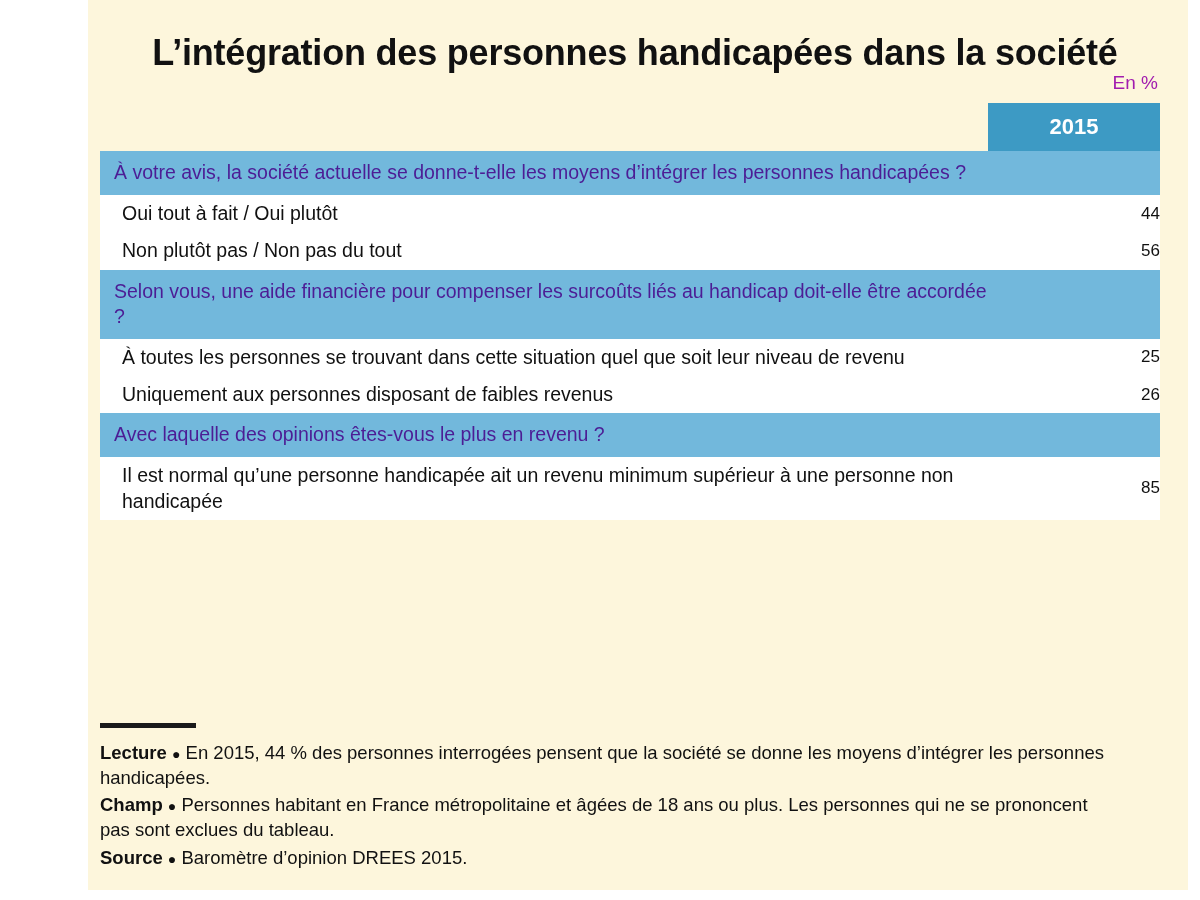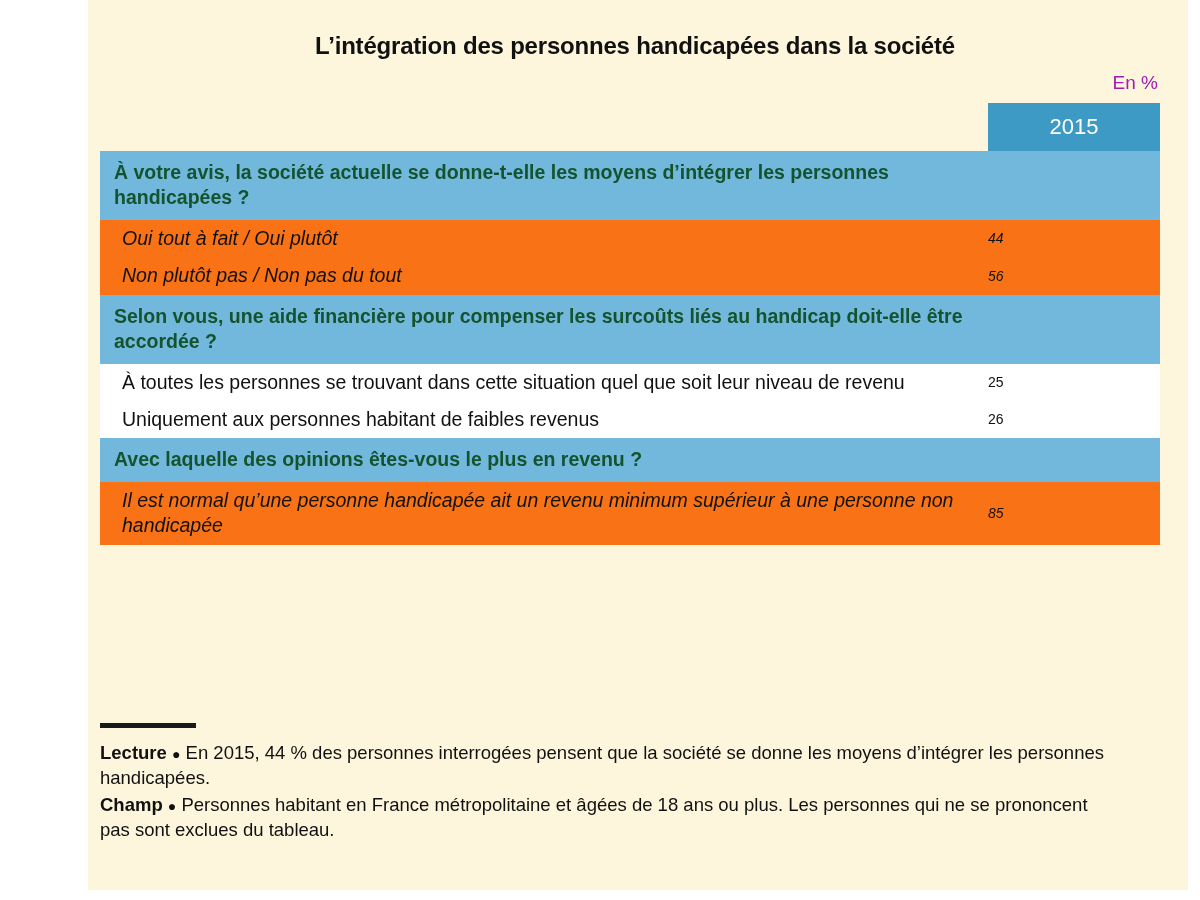--- a/index.html
+++ b/index.html
@@ -52,7 +52,7 @@
     top: 32px;
     width: 1070px;
     text-align: center;
-    font-size: 24px;
+    font-size: 36px;
     font-weight: bold;
     color: #111111;
     letter-spacing: -0.2px;

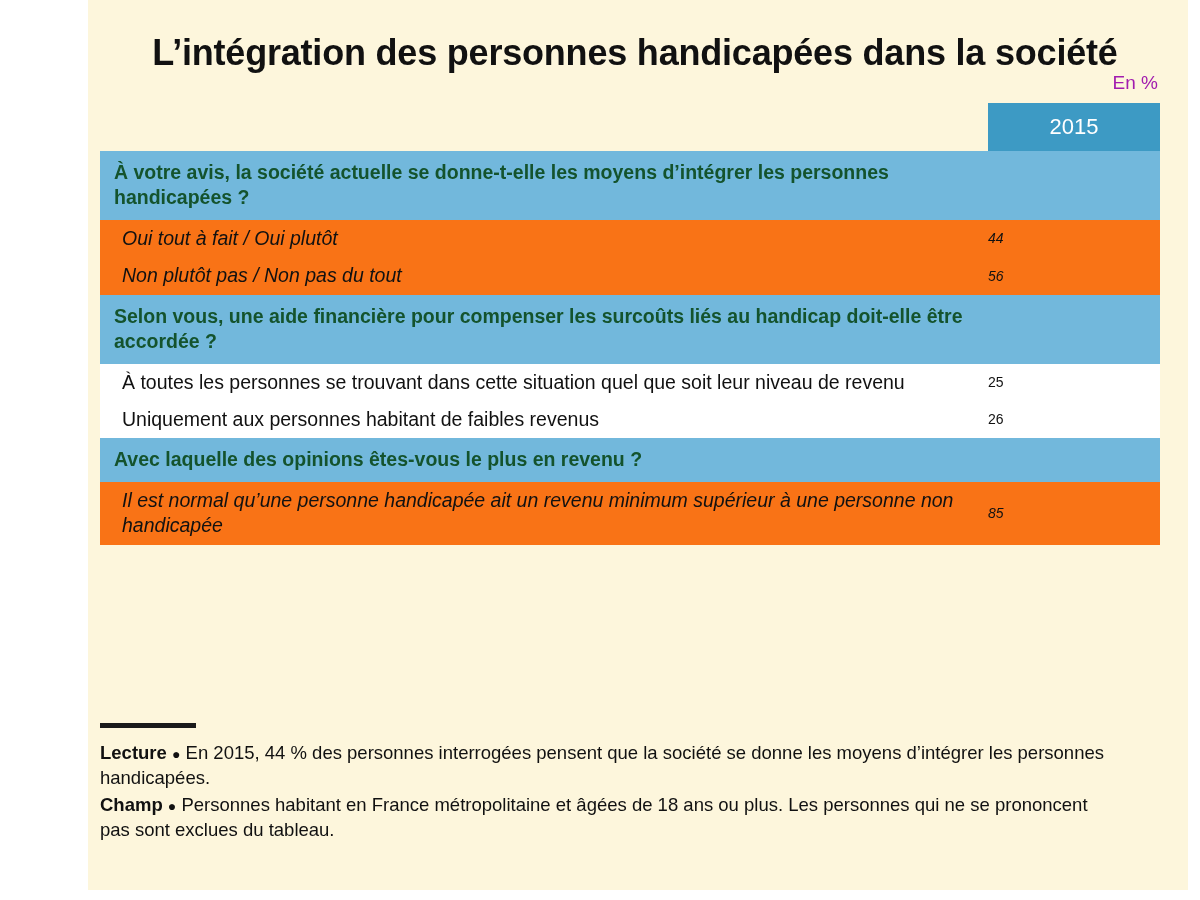--- a/index.html
+++ b/index.html
@@ -89,7 +89,7 @@
   .hdr-year {
     background: #3d9ac4;
     color: #ffffff;
-    font-weight: normal;
+    font-weight: bold;
     font-size: 22px;
     text-align: center;
     height: 46px;

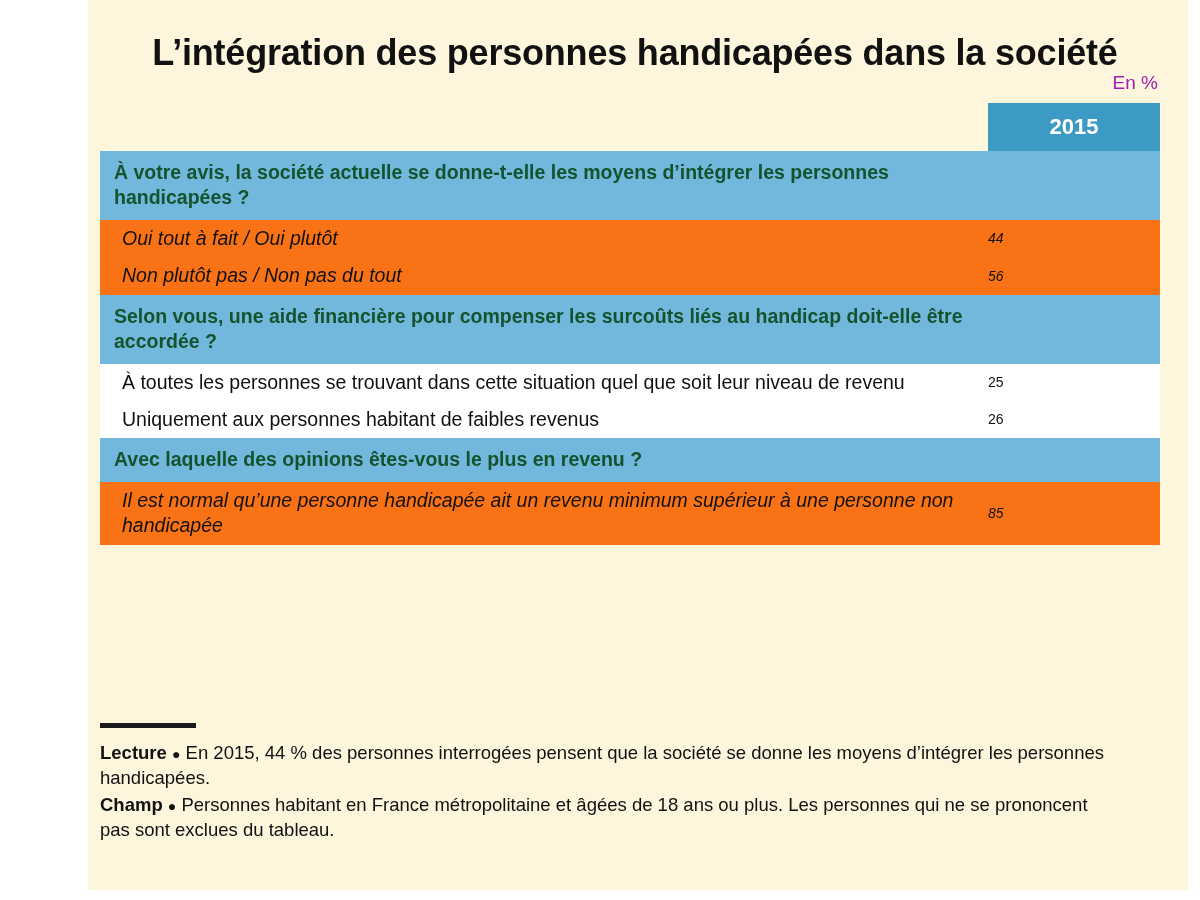--- a/index.html
+++ b/index.html
@@ -98,8 +98,8 @@
 
   tr.section td {
     background: #72b8dc;
-    color: #14532d;
-    font-weight: bold;
+    color: #4c1d95;
+    font-weight: normal;
     font-size: 19.5px;
     line-height: 1.28;
     border: none;

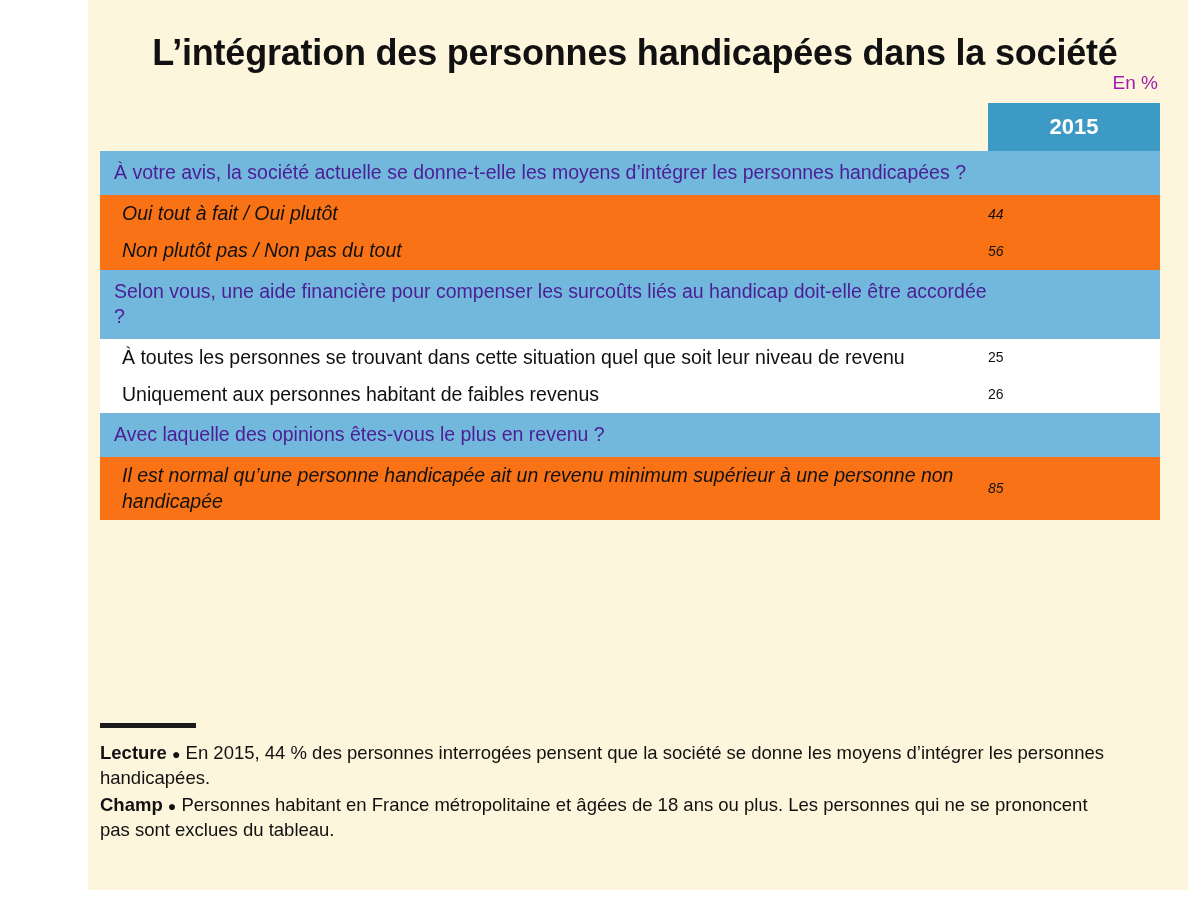--- a/index.html
+++ b/index.html
@@ -124,7 +124,7 @@
     font-size: 14px;
   }
 
-  tr.shade-yellow td { background: #f97316; font-style: italic; }
+  tr.shade-yellow td { background: #ffffff; }
   tr.shade-white td { background: #ffffff; margin-top: 7px; }
 
   .sep-line {

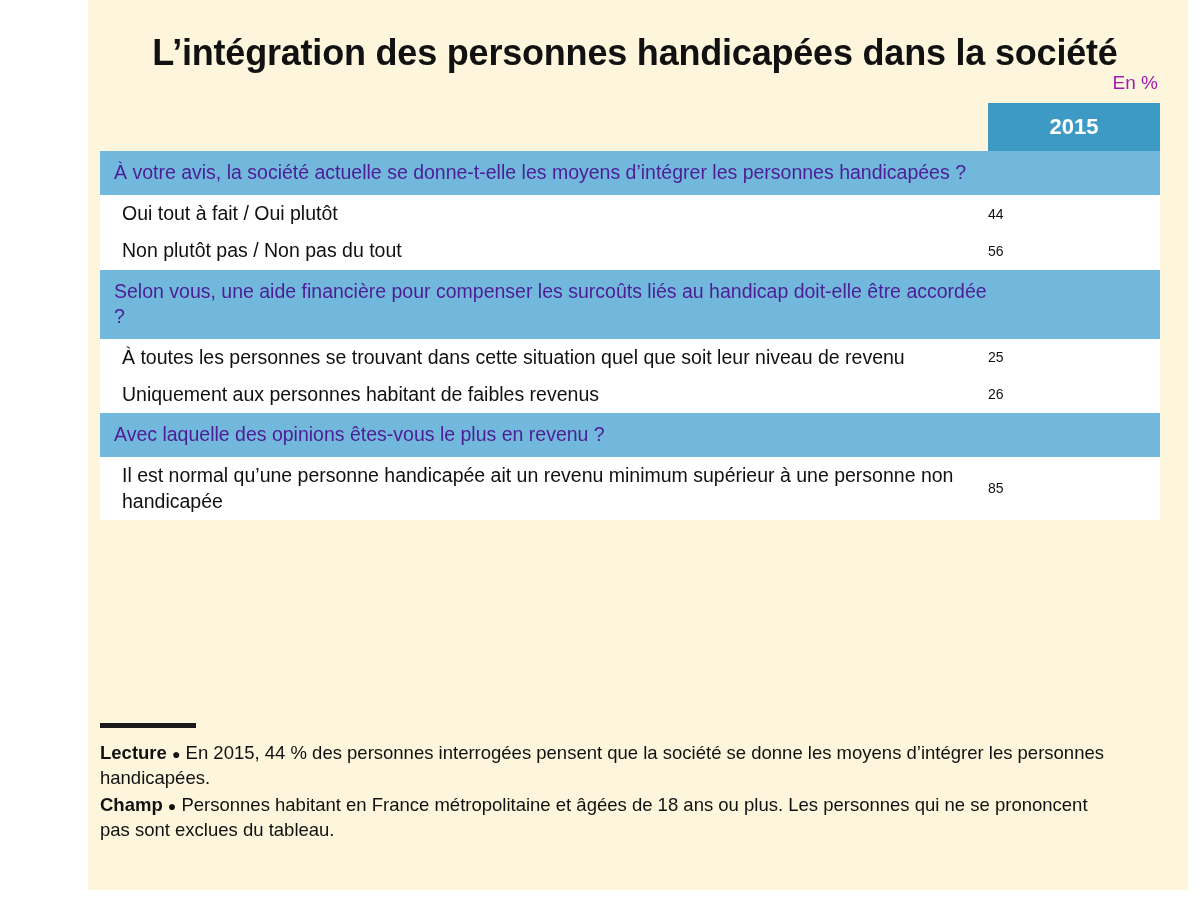--- a/index.html
+++ b/index.html
@@ -119,9 +119,9 @@
     border: none;
   }
   tr.item td.val {
-    text-align: left;
+    text-align: right;
     padding: 6px 0;
-    font-size: 14px;
+    font-size: 17px;
   }
 
   tr.shade-yellow td { background: #ffffff; }

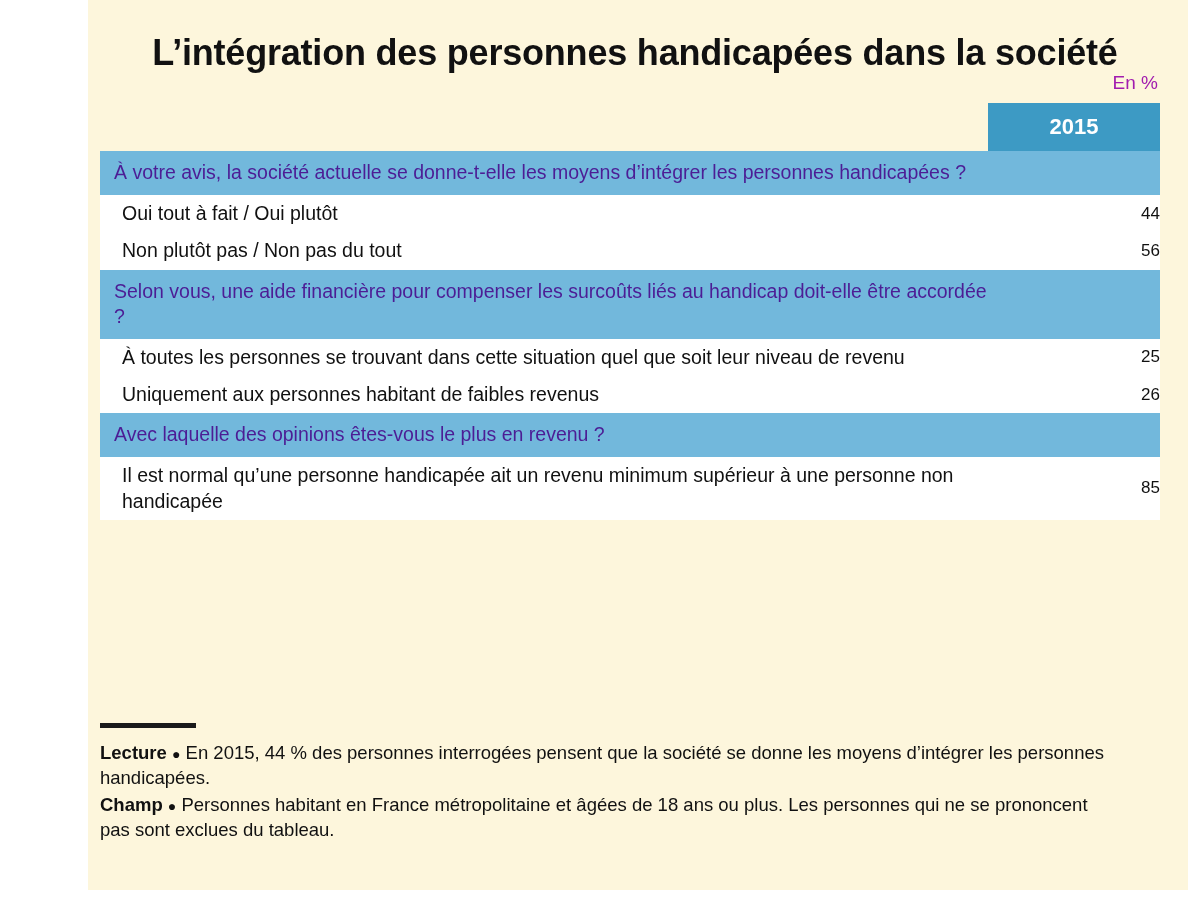--- a/index.html
+++ b/index.html
@@ -194,7 +194,7 @@
           <td class="val">25</td>
         </tr>
         <tr class="item shade-white">
-          <td>Uniquement aux personnes habitant de faibles revenus</td>
+          <td>Uniquement aux personnes disposant de faibles revenus</td>
           <td class="val">26</td>
         </tr>
         <tr class="section">

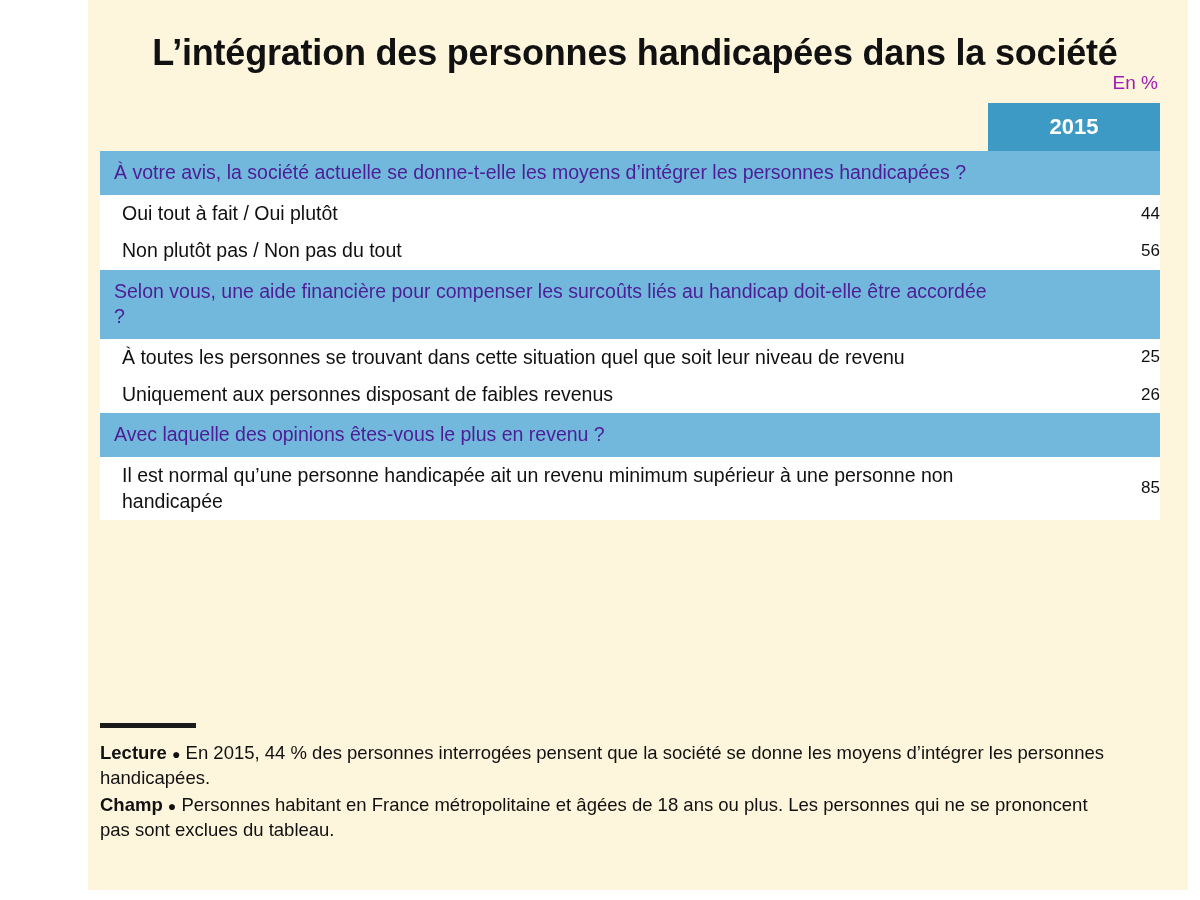--- a/index.html
+++ b/index.html
@@ -222,6 +222,11 @@
       <span class="bullet">●</span>
       <span>Personnes habitant en France métropolitaine et âgées de 18 ans ou plus. Les personnes qui ne se prononcent pas sont exclues du tableau.</span>
     </p>
+    <p>
+      <b>Source</b>
+      <span class="bullet">●</span>
+      <span>Baromètre d’opinion DREES 2015.</span>
+    </p>
   </div>
 </div>
 

